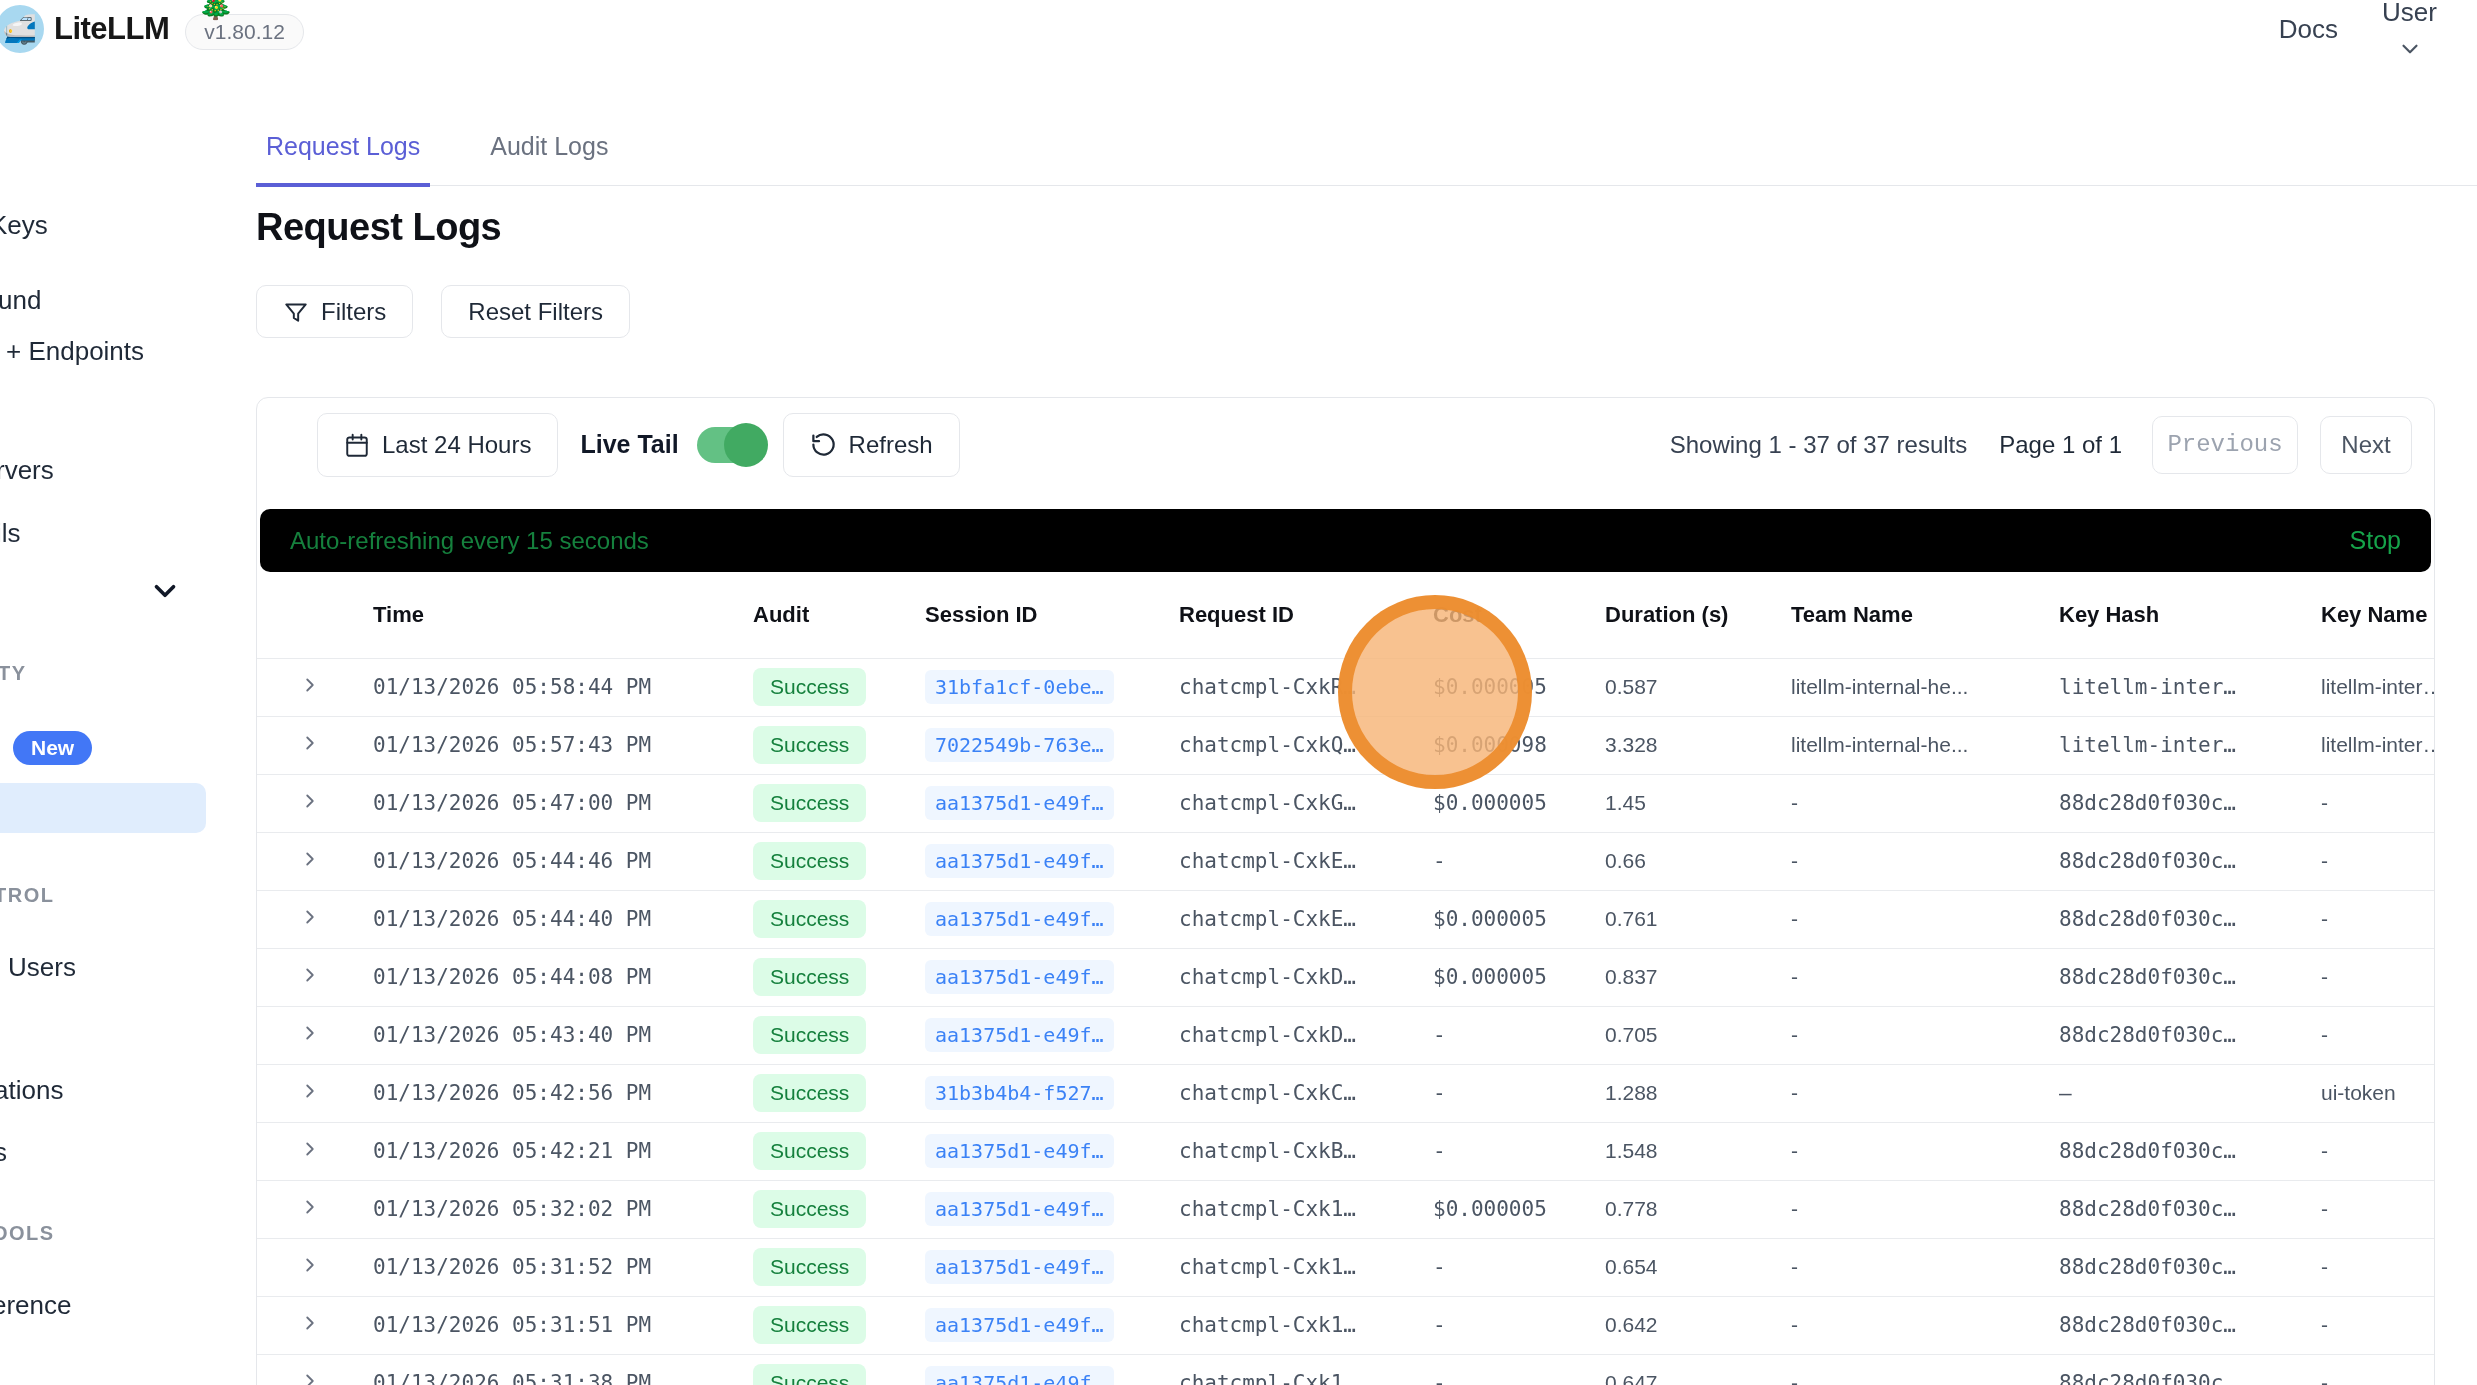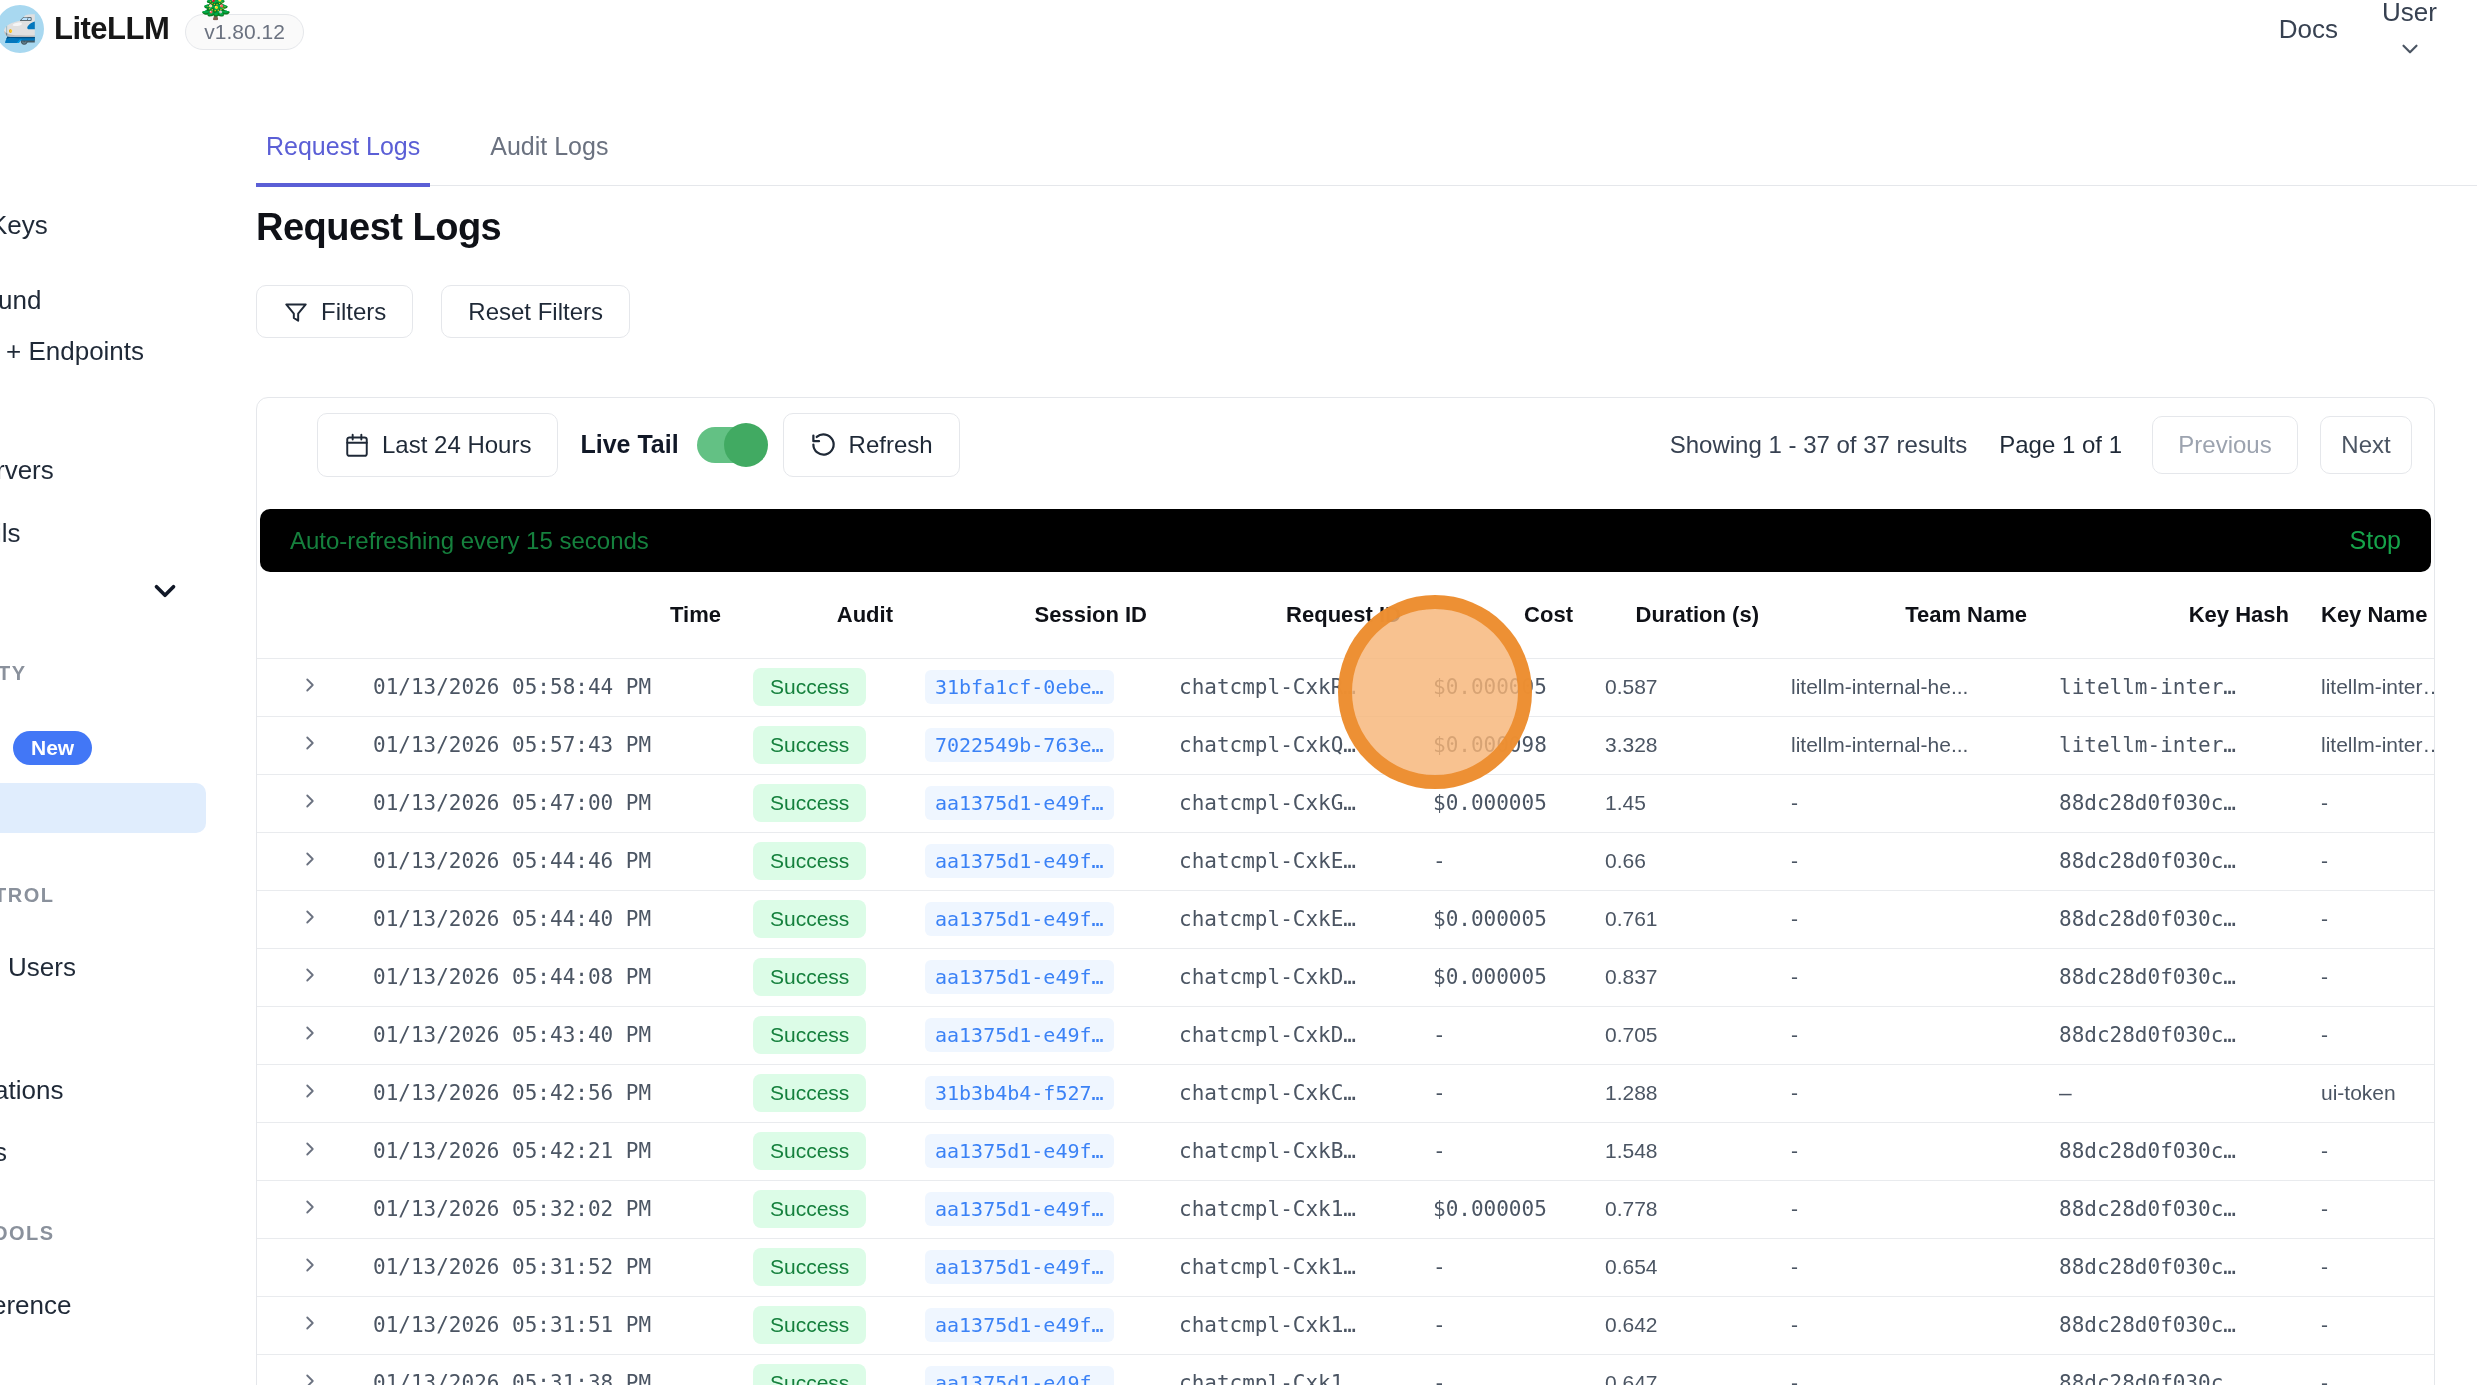--- a/index.html
+++ b/index.html
@@ -58,7 +58,7 @@
   .results-summary { font-size:24px; color:#374151; }
   .page-indicator { margin-left:32px; font-size:24px; color:#1f2937; font-weight:500; }
   .pg-btn { margin-left:30px; height:58px; border-radius:10px; justify-content:center; }
-  .pg-prev { color:#9ca3af; width:146px; padding:0; }
+  .pg-prev { color:#9ca3af; width:146px; padding:0;font-family:Liberation Mono, monospace; }
   .pg-next { margin-left:22px; color:#4b5563; width:92px; padding:0; }
 
   .banner { margin:32px 3px 0; background:#000000; border-radius:10px; height:63px; display:flex; align-items:center; padding:0 30px; }

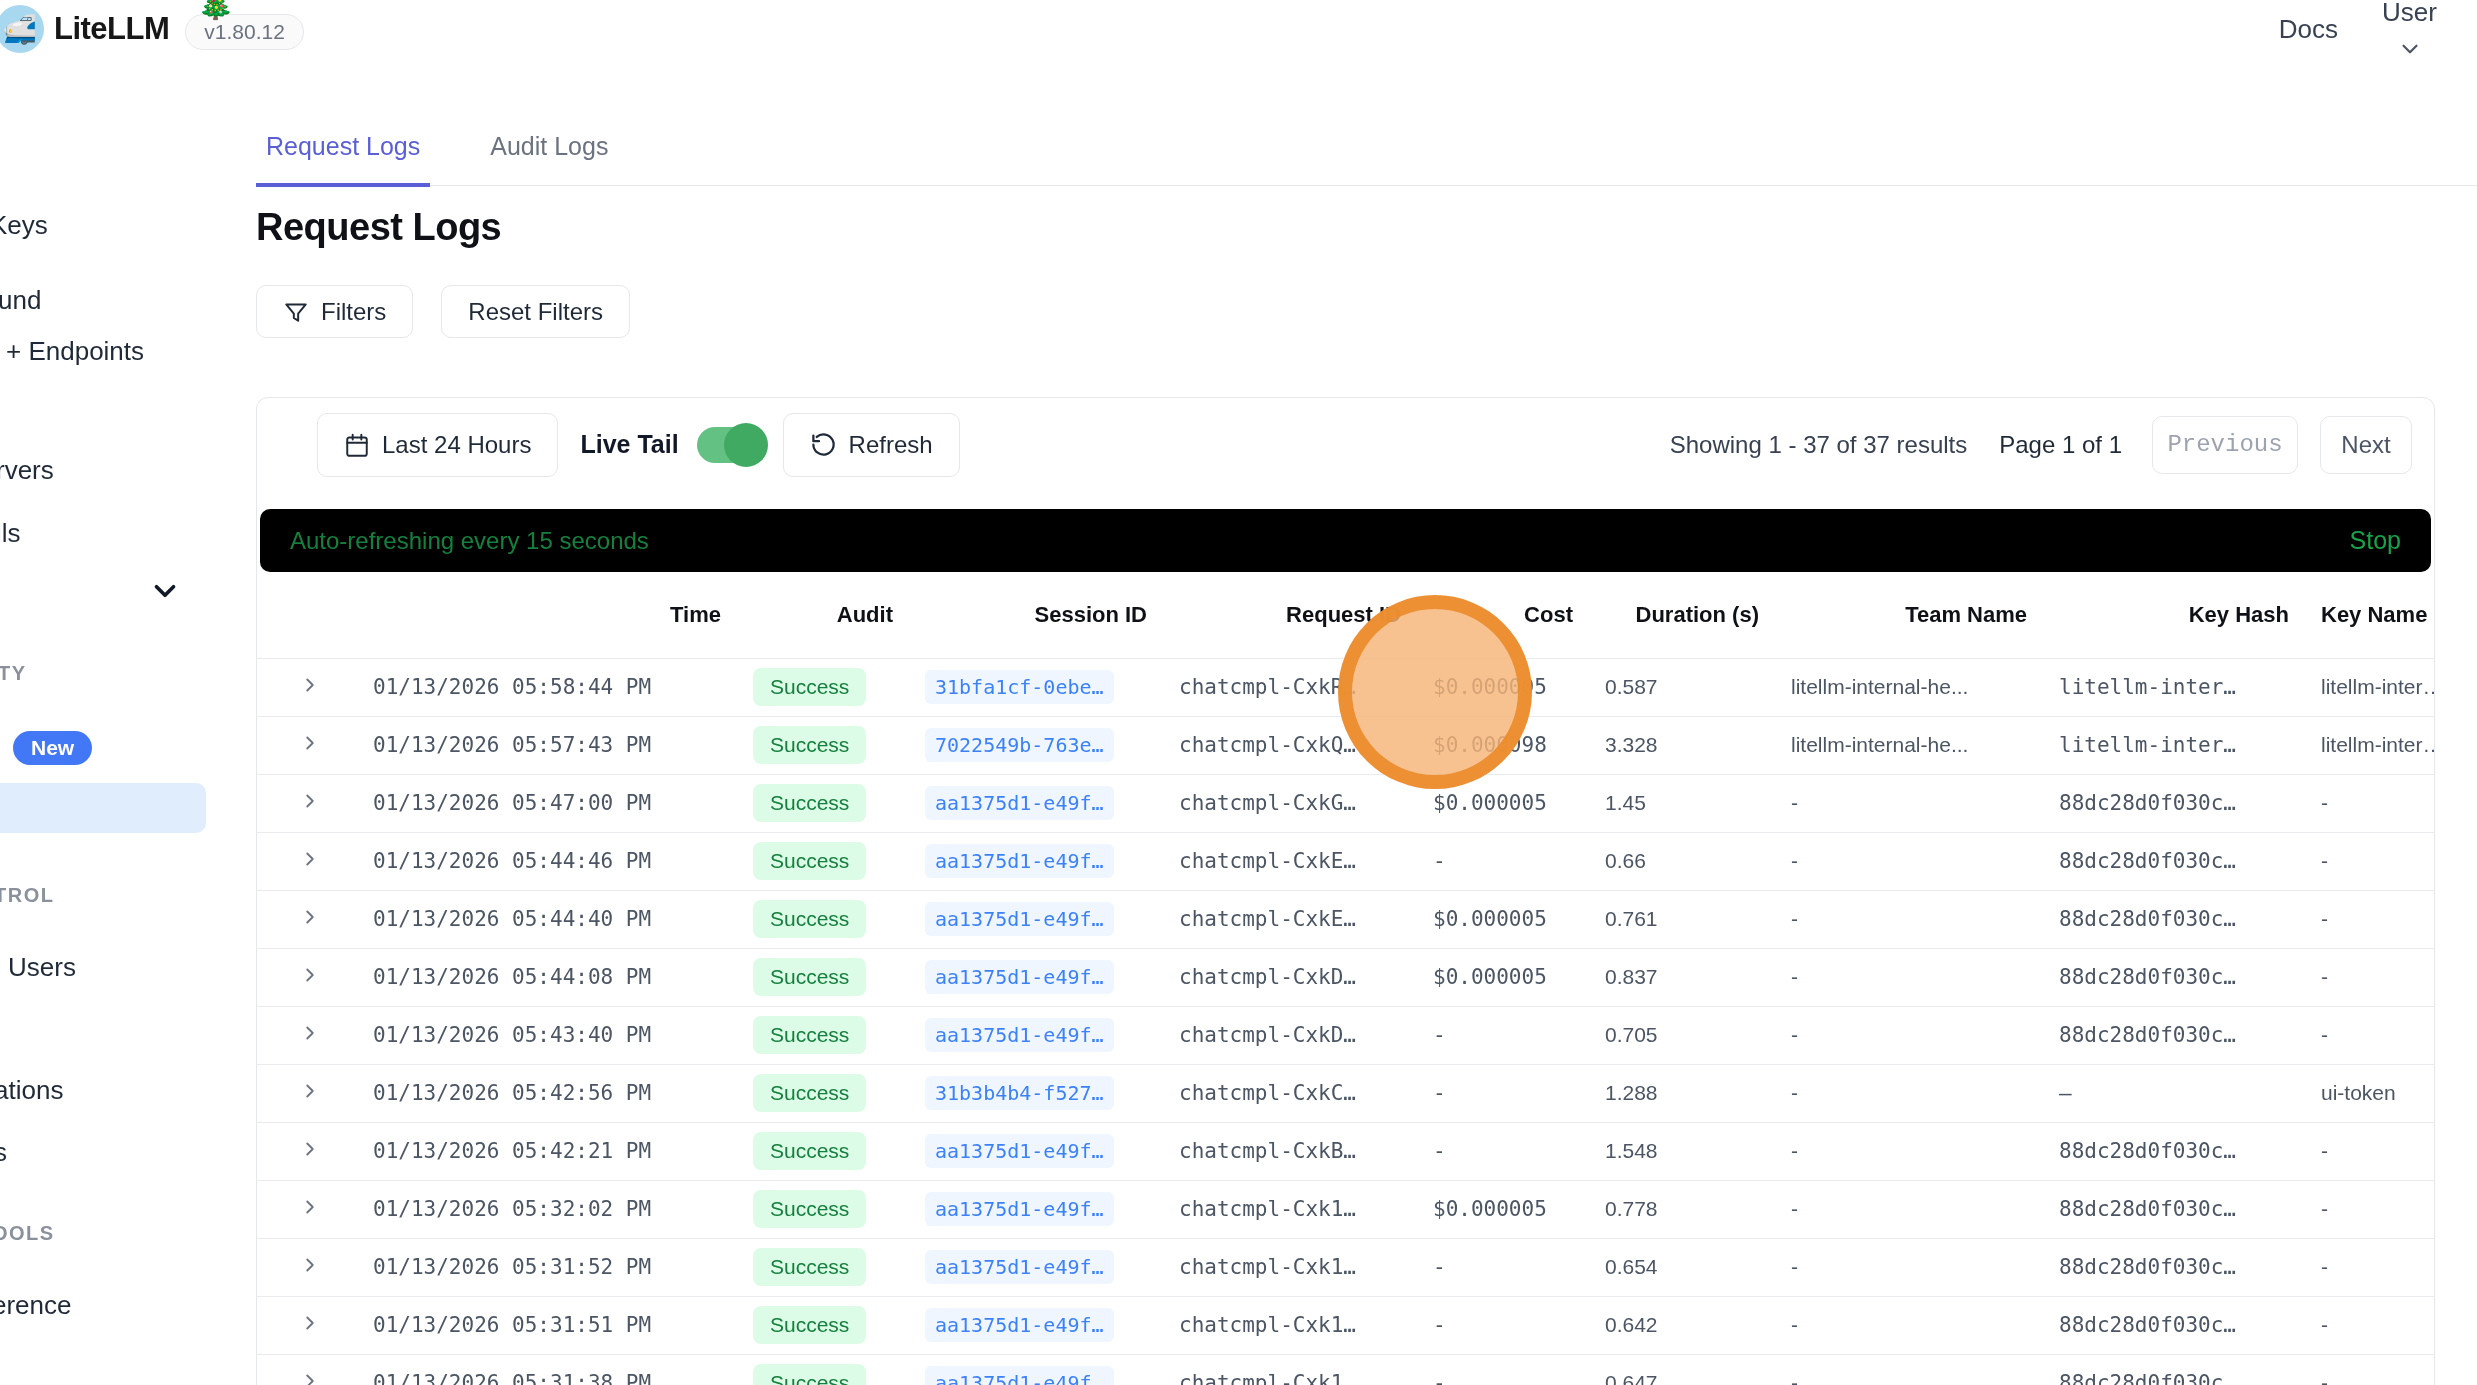--- a/index.html
+++ b/index.html
@@ -66,7 +66,7 @@
   .banner-stop { margin-left:auto; color:#16a34a; font-size:25px; cursor:pointer; }
 
   table.logs { width:100%; border-collapse:collapse; table-layout:fixed; margin-top:0; }
-  table.logs th { height:86px; vertical-align:middle; text-align:right; font-size:22px; font-weight:700; color:#0f1117; padding:15px 16px; white-space:nowrap; overflow:hidden; }
+  table.logs th { height:86px; vertical-align:middle; text-align:left; font-size:22px; font-weight:700; color:#0f1117; padding:15px 16px; white-space:nowrap; overflow:hidden; }
   table.logs td { height:58px; border-top:1px solid #e9ebee; font-size:21px; color:#4b5563; padding:0 16px; white-space:nowrap; overflow:hidden; vertical-align:middle; }
   .mono { font-family:"DejaVu Sans Mono", monospace; font-size:20px; }
   .td-expand { padding-left:42px !important; }

